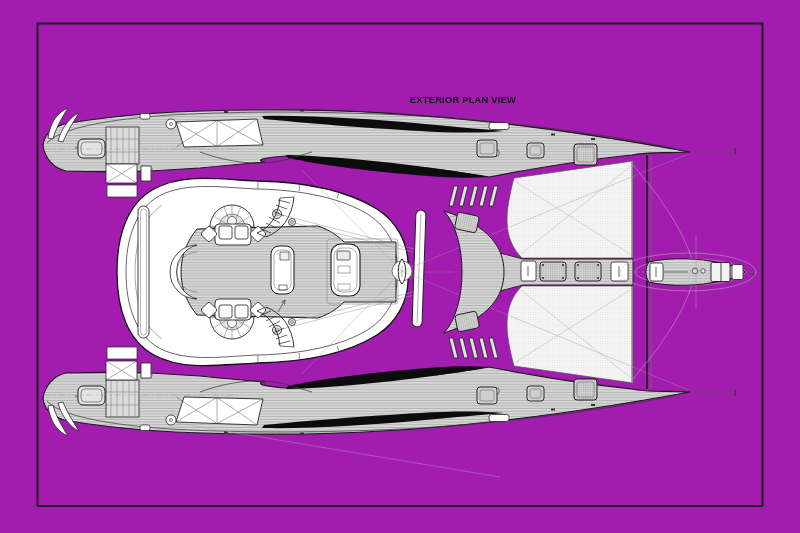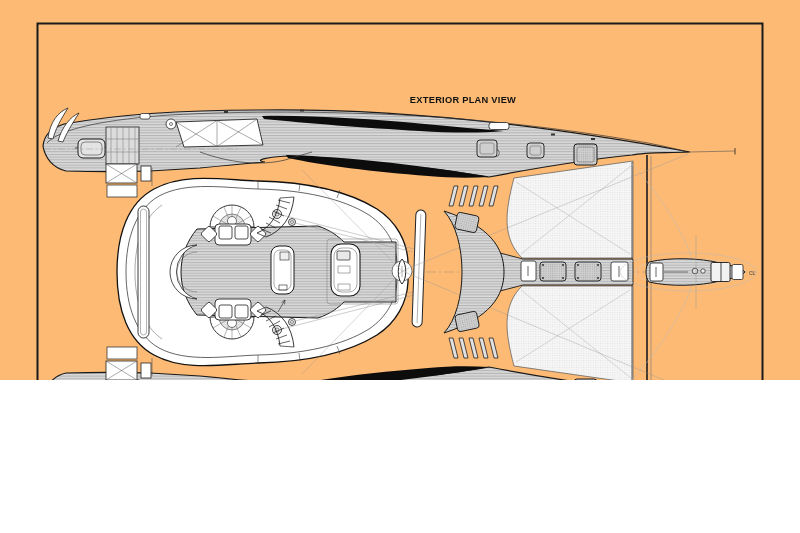--- a/index.html
+++ b/index.html
@@ -3,7 +3,7 @@
 <meta charset="utf-8">
 <style>
   html,body{margin:0;padding:0;background:#ffffff;}
-  .sheet{position:relative;width:800px;height:380px;background:#fdba74;overflow:hidden;
+  .sheet{position:relative;width:800px;height:533px;background:#a21caf;overflow:hidden;
          font-family:"Liberation Sans","DejaVu Sans",sans-serif;}
   svg{position:absolute;left:0;top:0;}
   svg text{font-family:"Liberation Sans","DejaVu Sans",sans-serif;}

